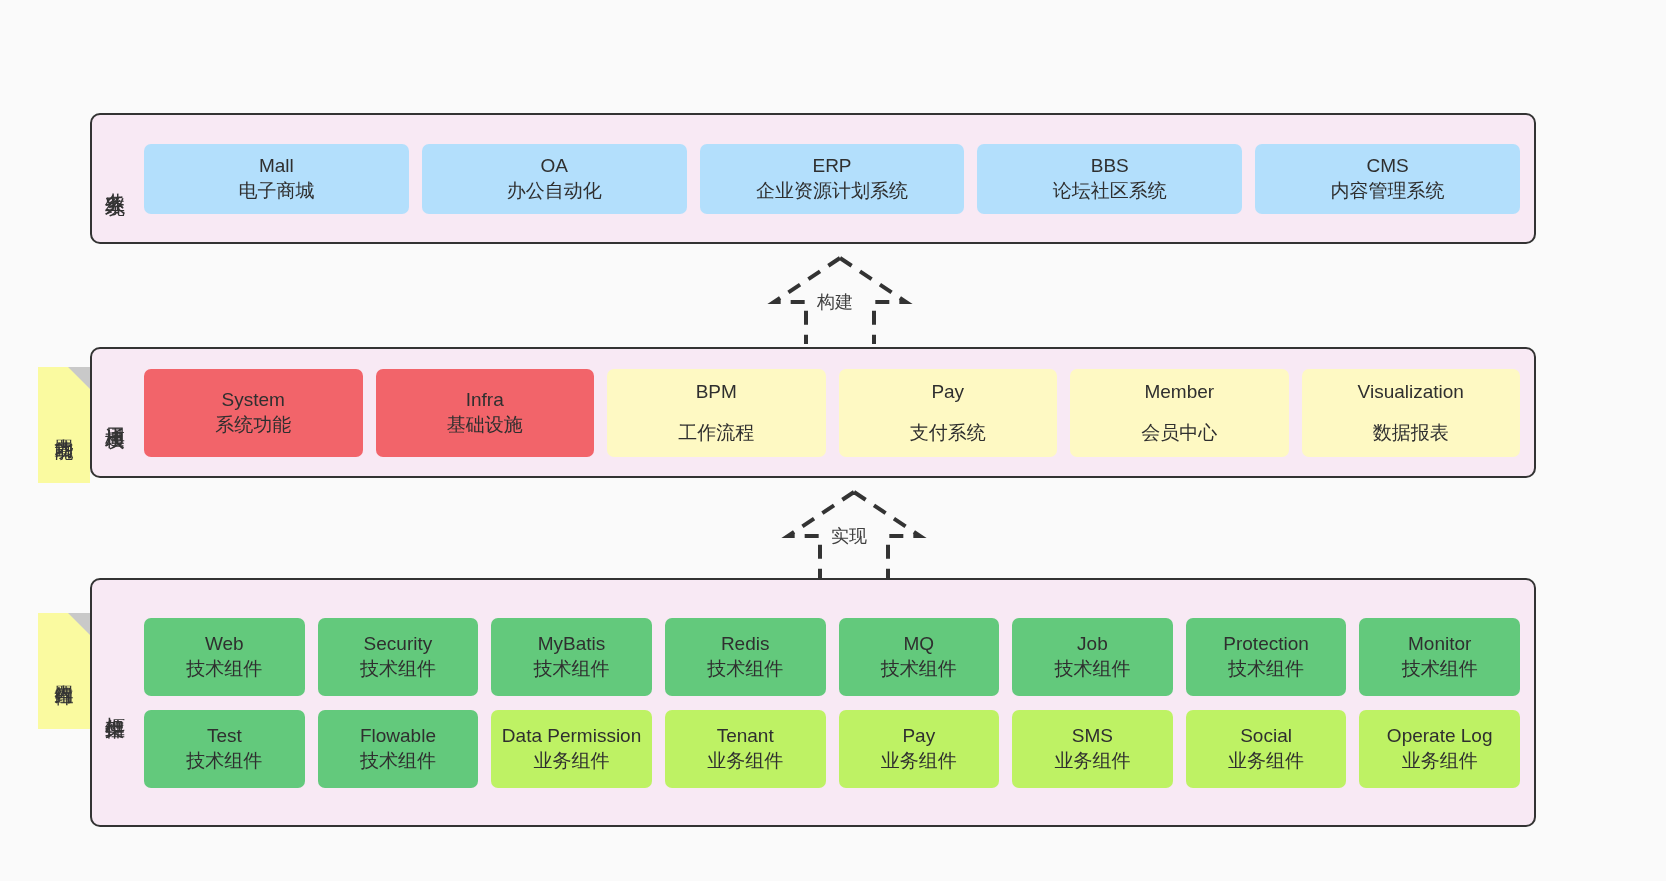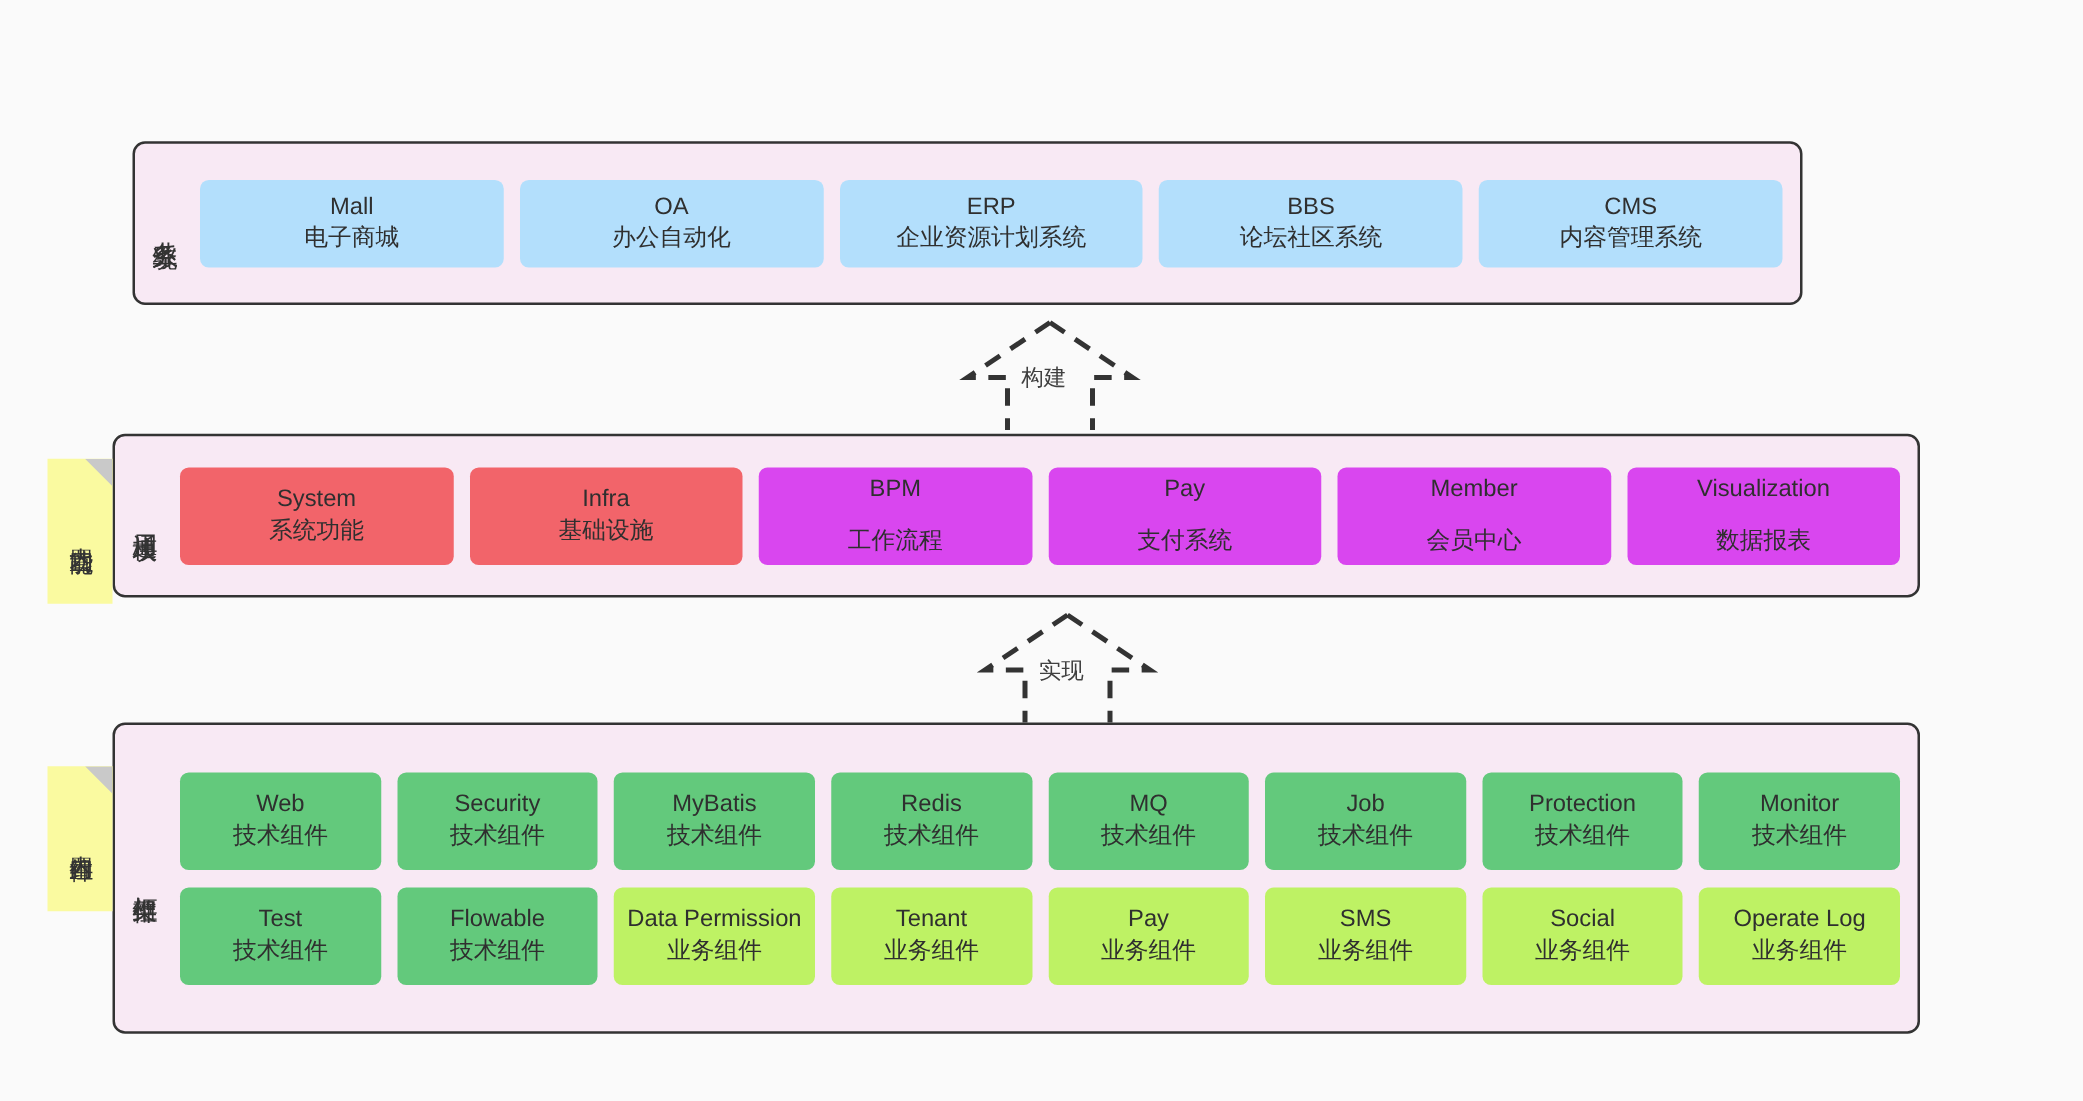--- a/index.html
+++ b/index.html
@@ -84,7 +84,7 @@
   .c-lightgreen { background: #bef264; }
 
   
-  #layer-business { left: 90px;  top: 113px; width: 1336px; height: 131px; margin-left: 16px; }
+  #layer-business { left: 90px;  top: 113px; width: 1446px; height: 131px; }
   #layer-common   { left: 90px;  top: 347px; width: 1446px; height: 131px; }
   #layer-framework{ left: 90px;  top: 578px; width: 1446px; height: 249px; }
 

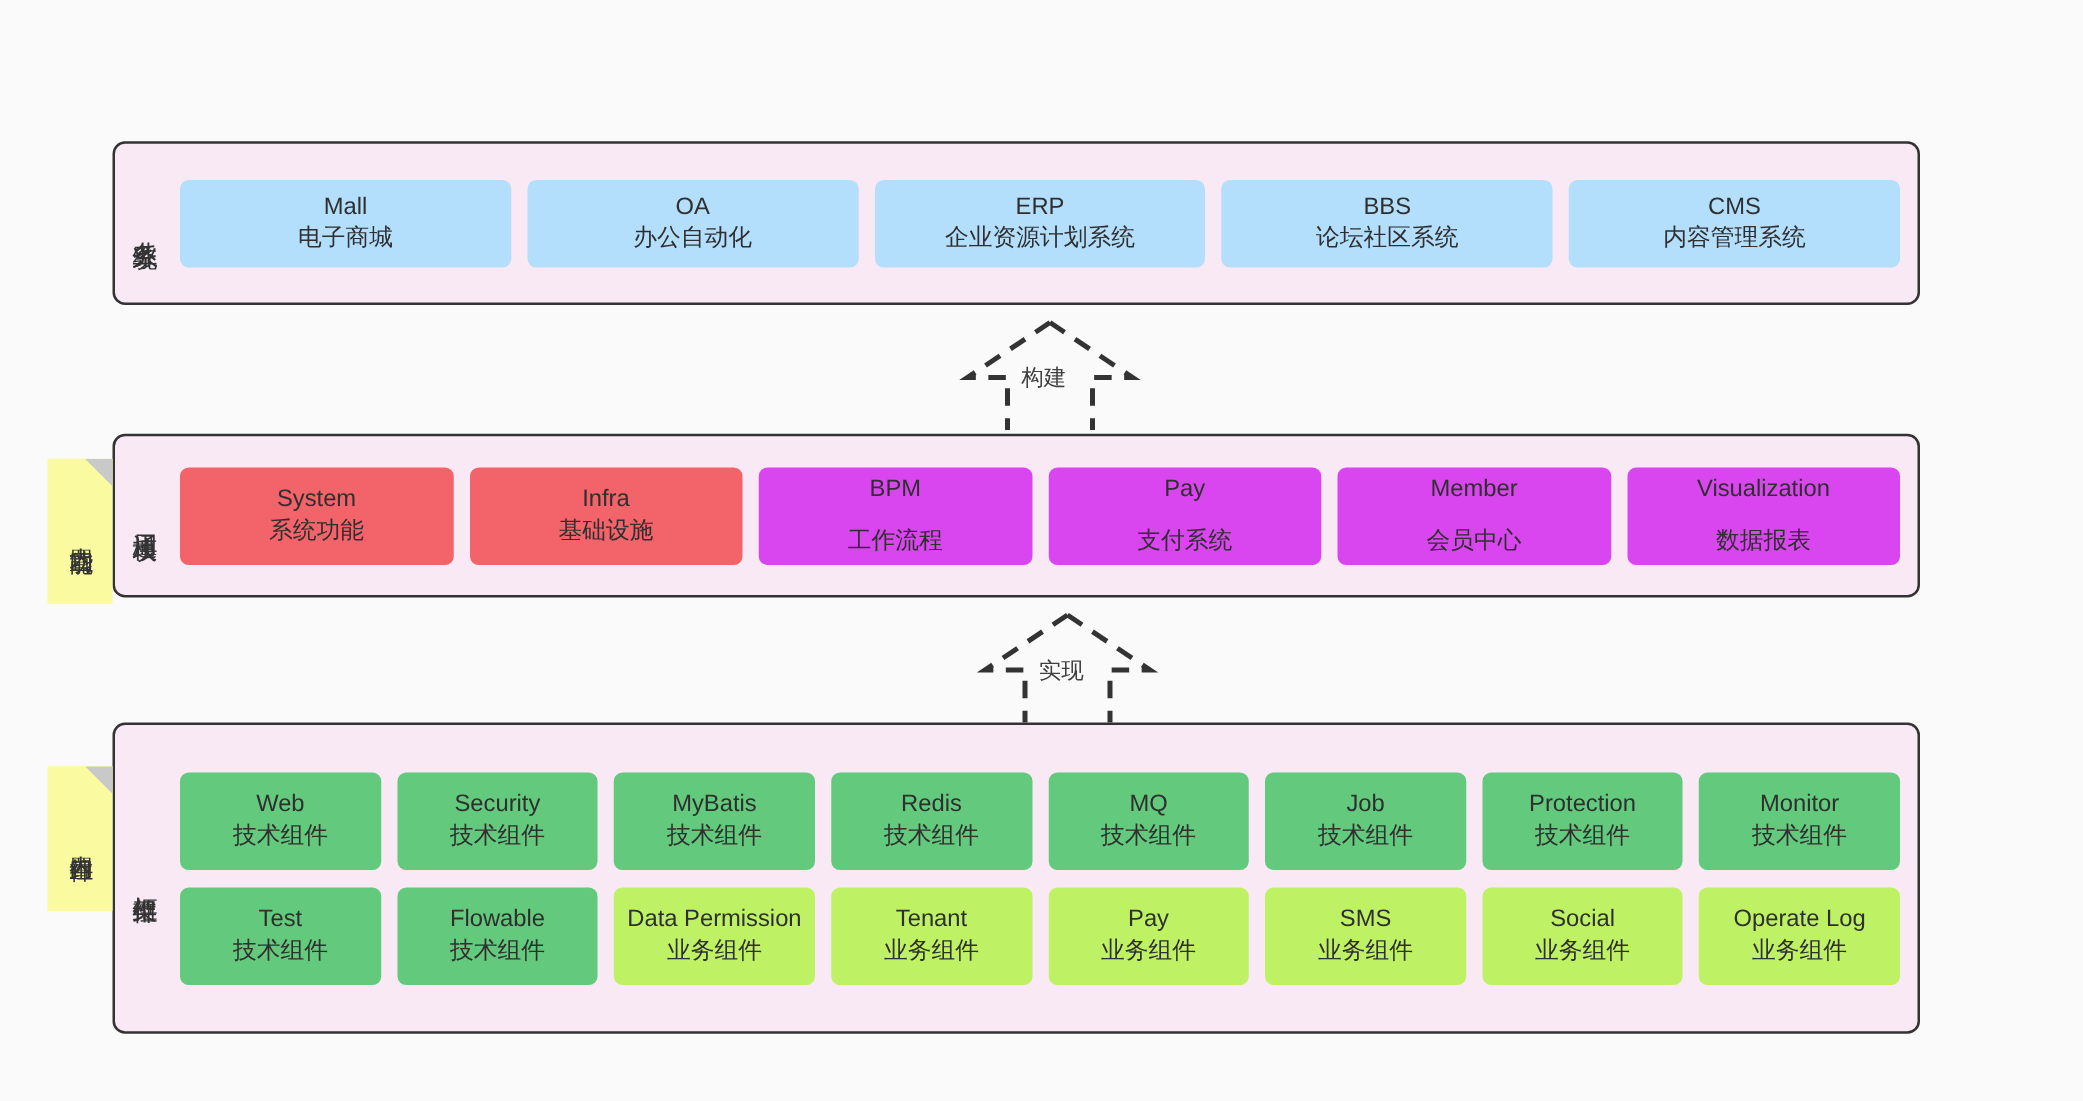--- a/index.html
+++ b/index.html
@@ -89,7 +89,7 @@
   #layer-framework{ left: 90px;  top: 578px; width: 1446px; height: 249px; }
 
   #layer-business .card  { height: 70px; }
-  #layer-common .card    { height: 78px; }
+  #layer-common .card    { height: 88px; }
   #layer-framework .card { height: 78px; }
 
   

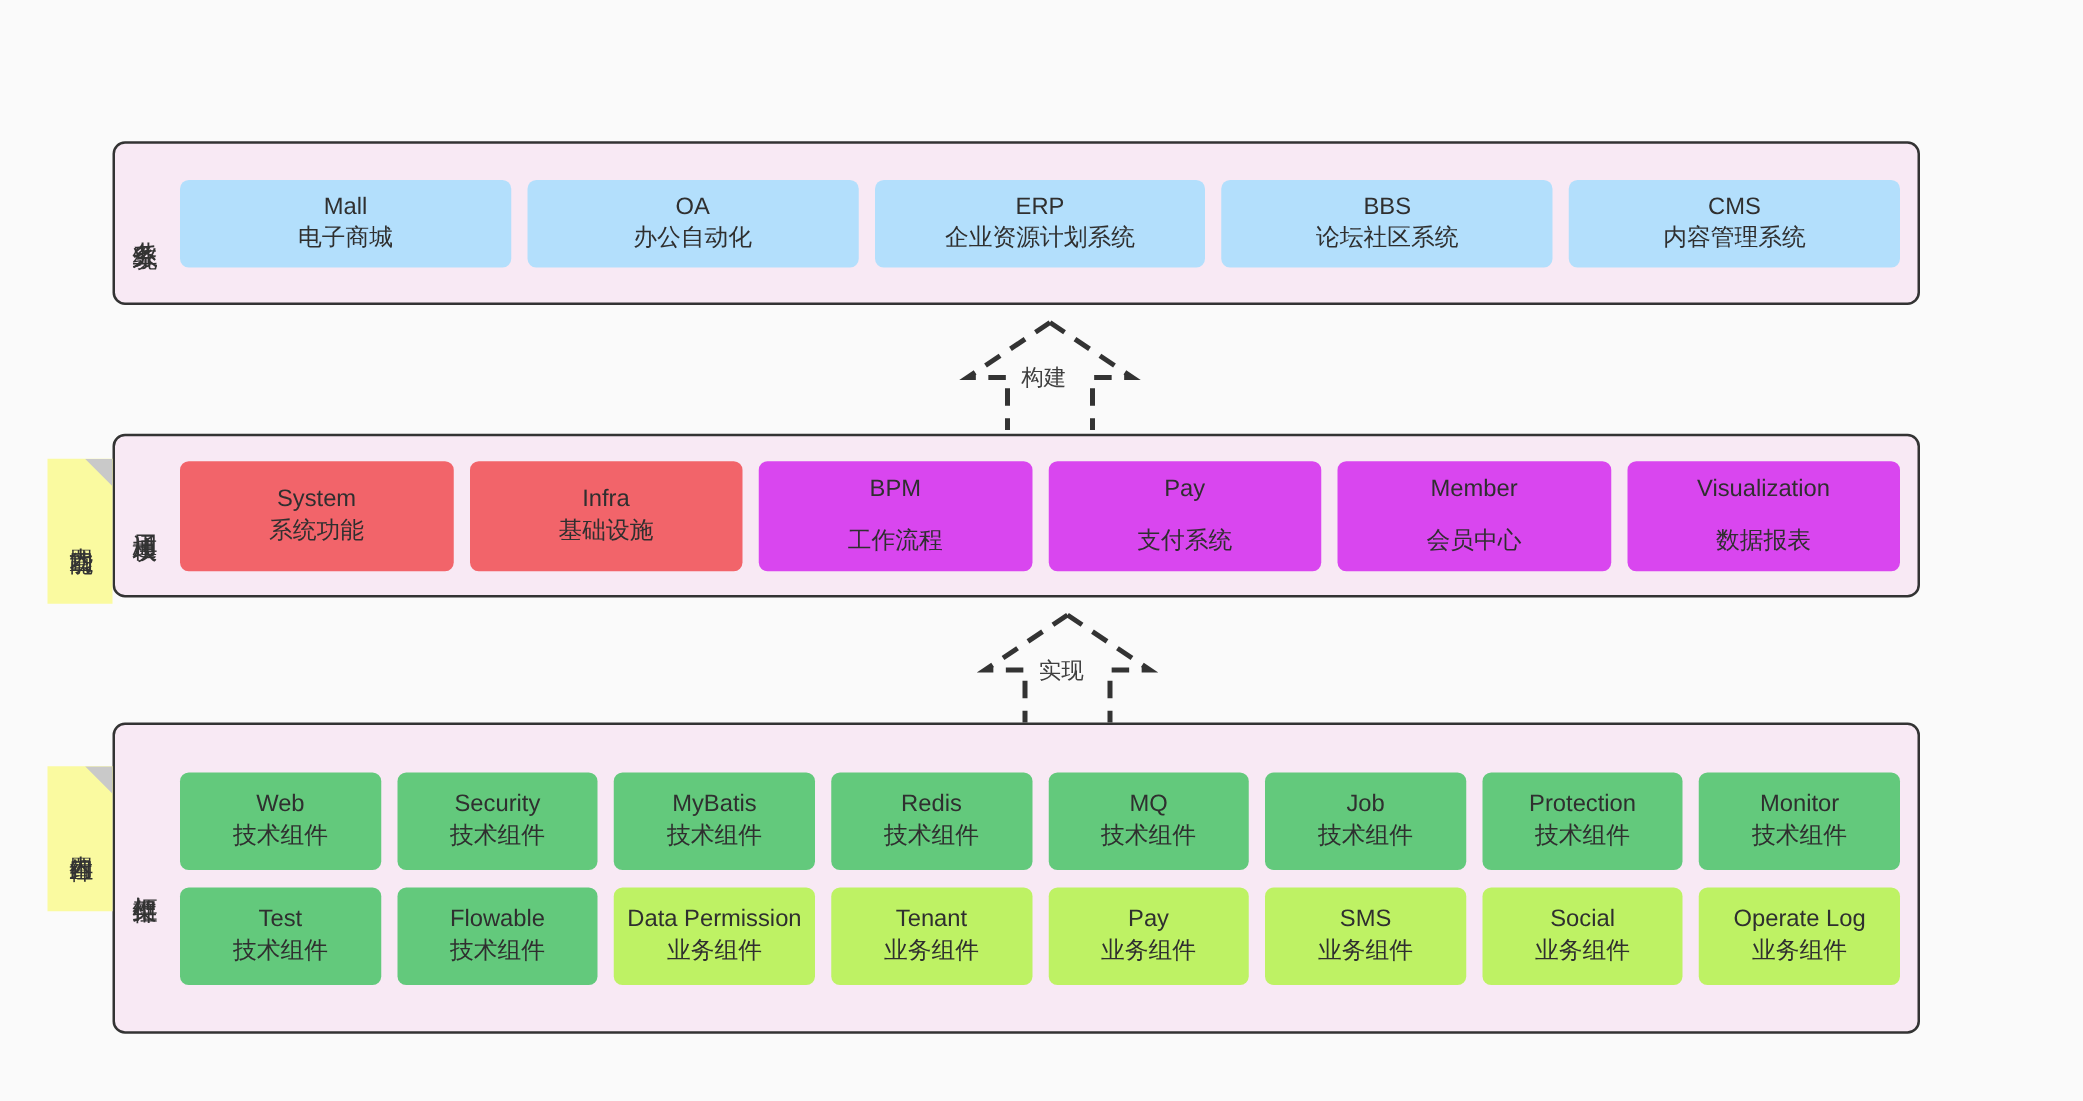--- a/index.html
+++ b/index.html
@@ -79,7 +79,7 @@
   
   .c-blue       { background: #b3dffc; }
   .c-red        { background: #f2646a; }
-  .c-pink       { background: #d946ef; gap: 16px; }
+  .c-pink       { background: #fef9c3; gap: 16px; }
   .c-green      { background: #63c97c; }
   .c-lightgreen { background: #bef264; }
 

